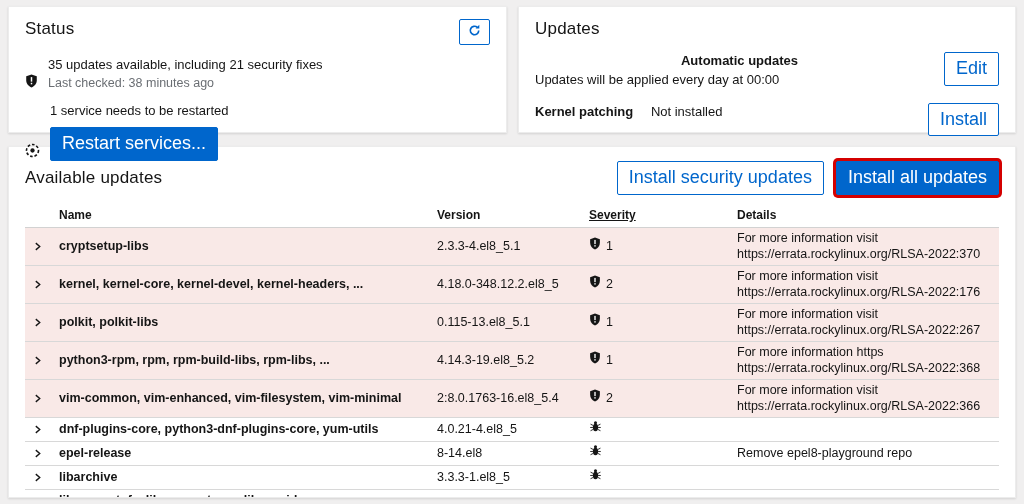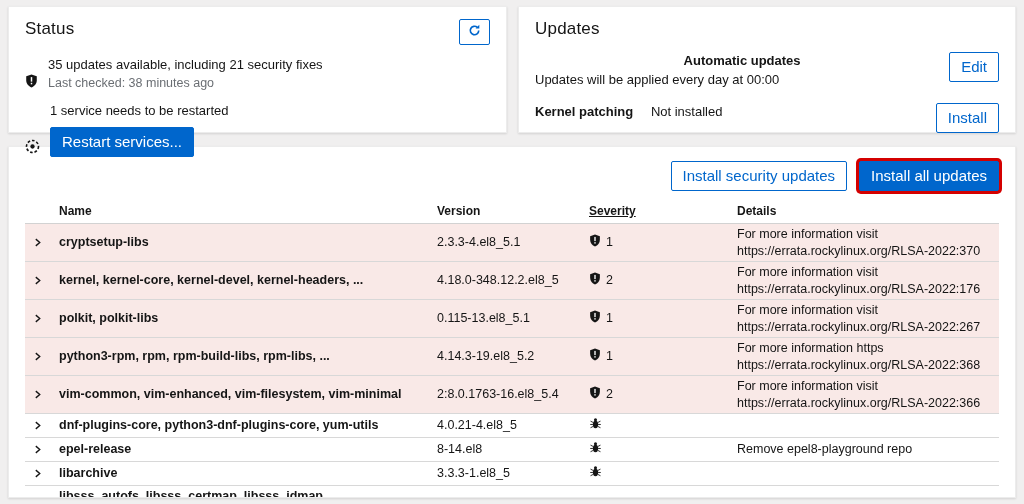--- a/index.html
+++ b/index.html
@@ -28,7 +28,7 @@
   
   .btn {
     font-family: "Liberation Sans", sans-serif;
-    font-size: 15px;
+    font-size: 18px;
     border-radius: 2px;
     cursor: pointer;
     padding: 5px 11px;

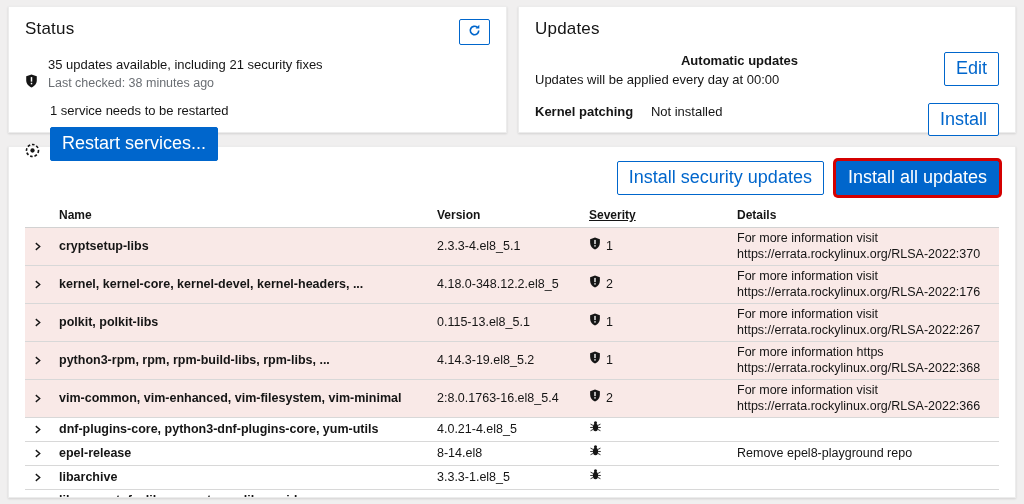--- a/index.html
+++ b/index.html
@@ -144,6 +144,7 @@
 
   <section class="card updates-card">
     <div class="updates-head">
+      <h2 class="card-title">Available updates</h2>
       <div class="actions">
         <button class="btn btn-outline">Install security updates</button>
         <button class="btn btn-primary annotated">Install all updates</button>

